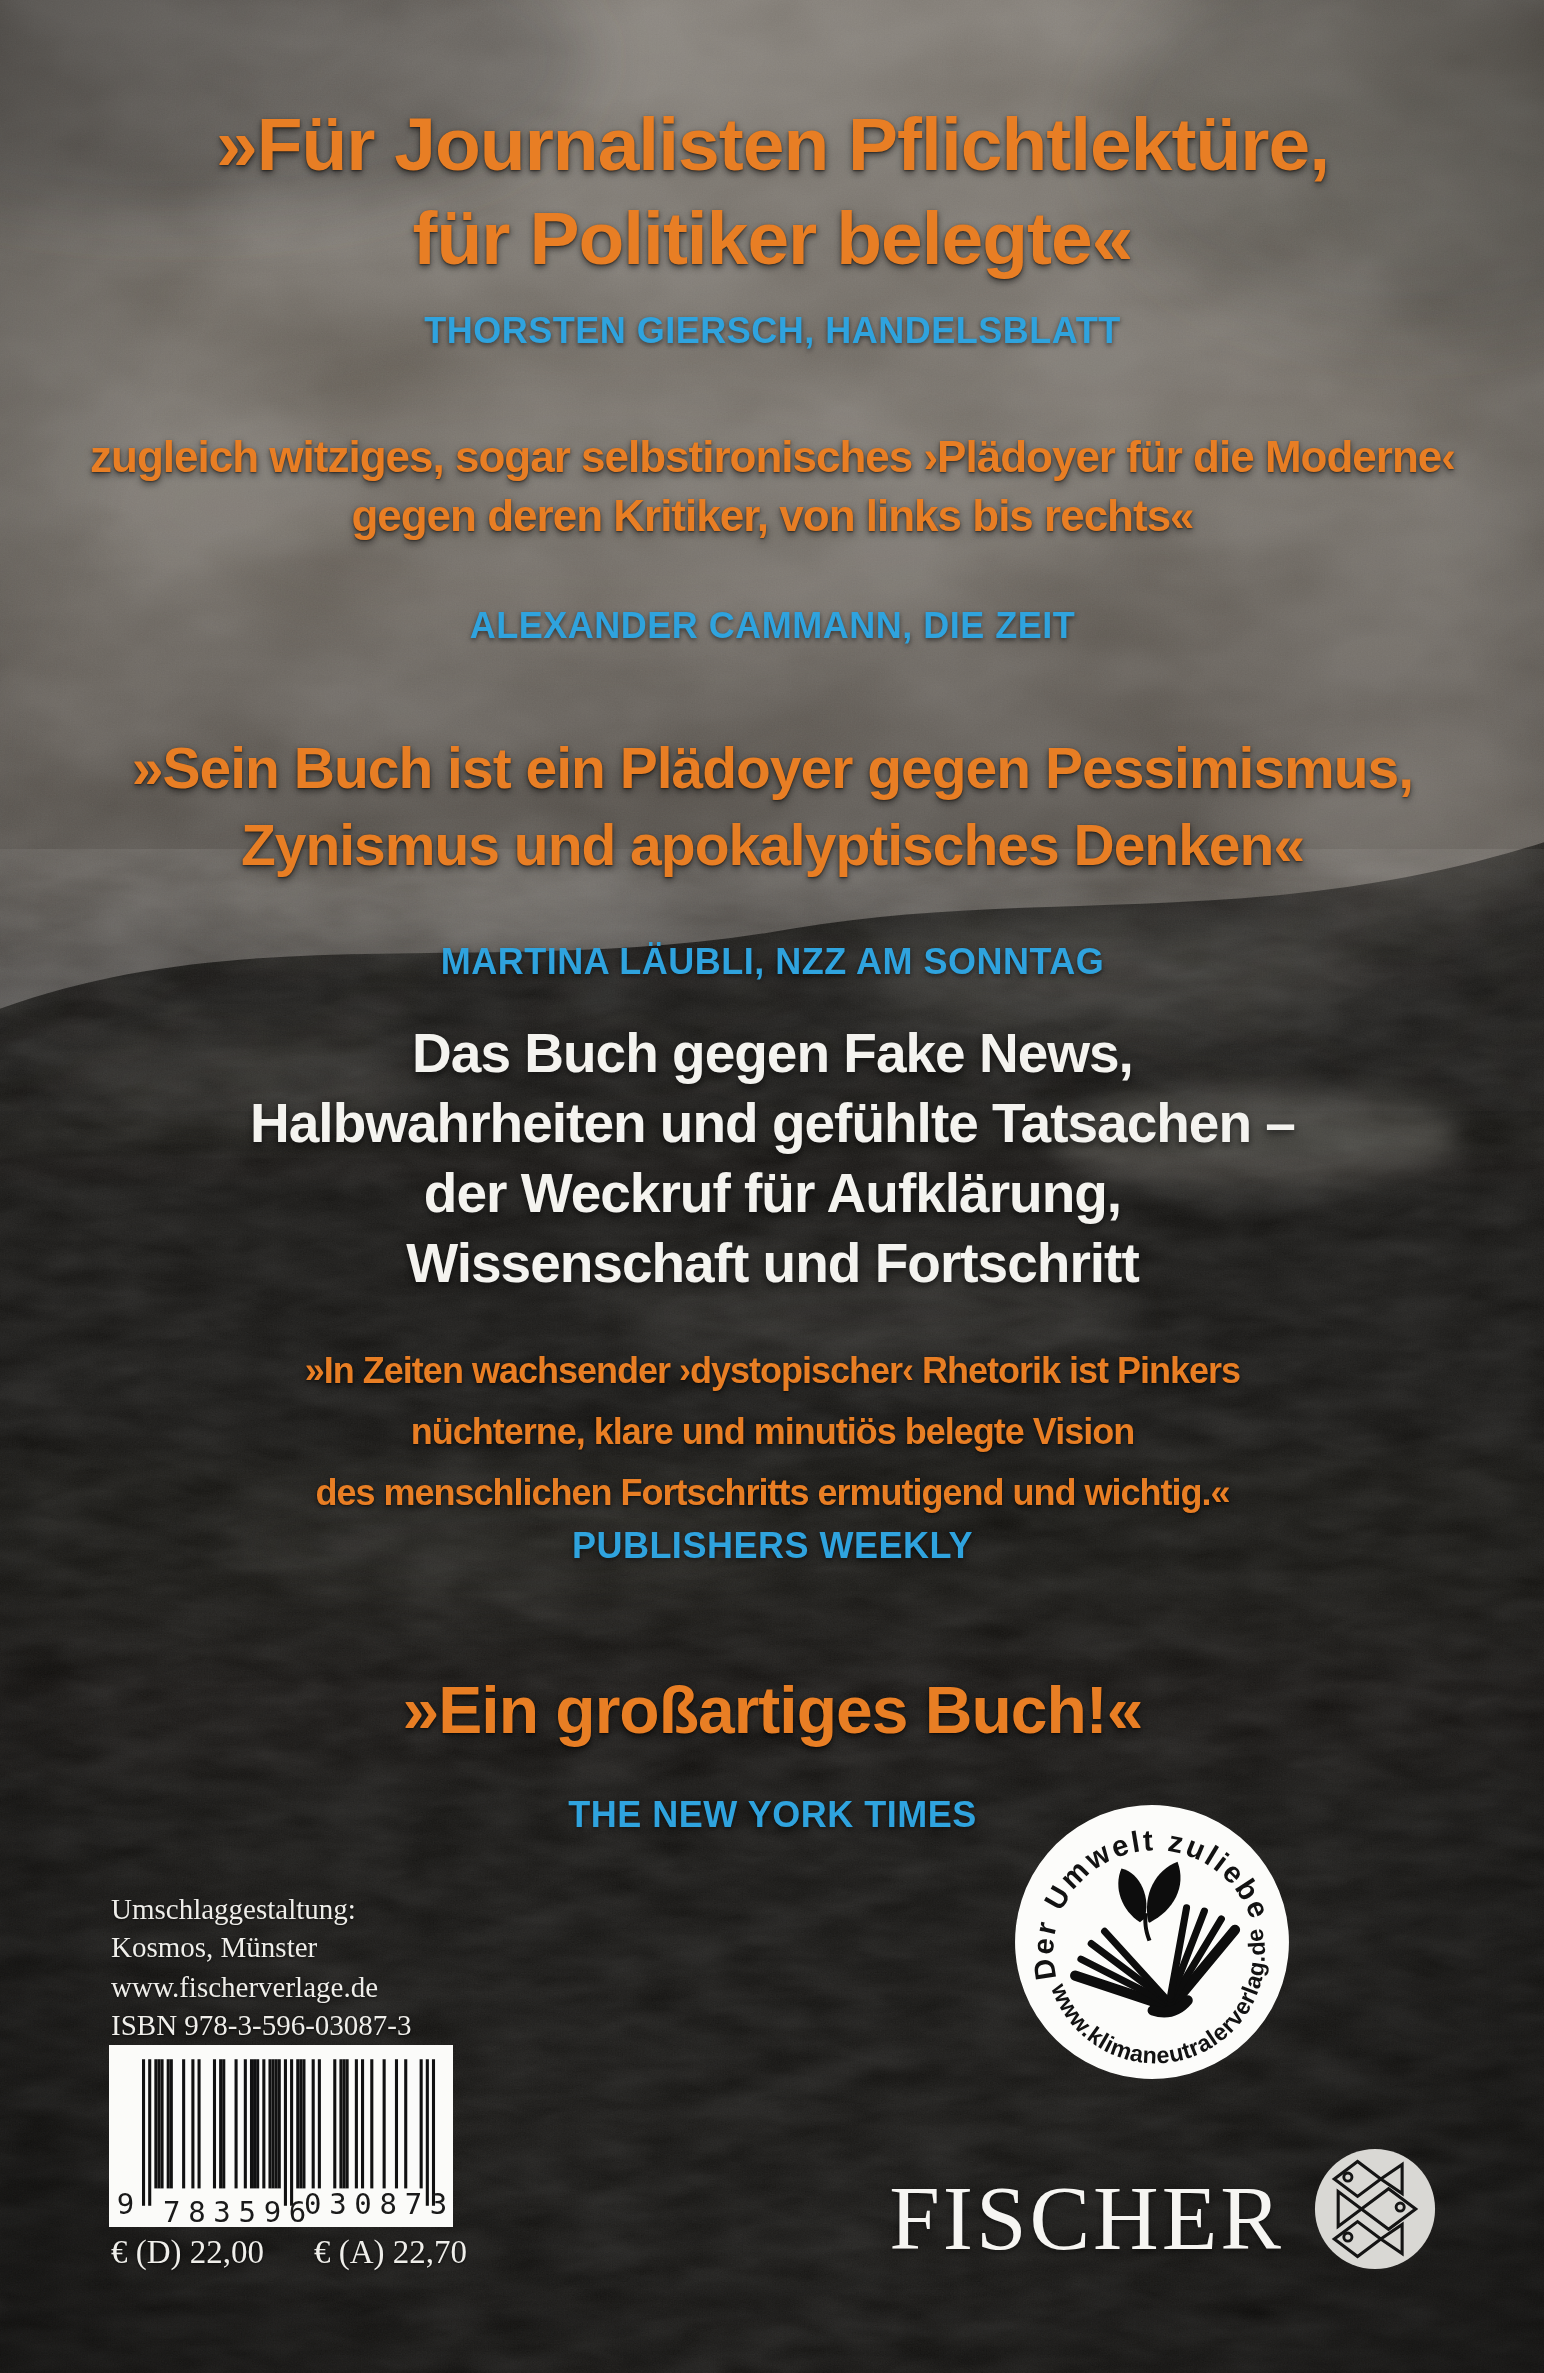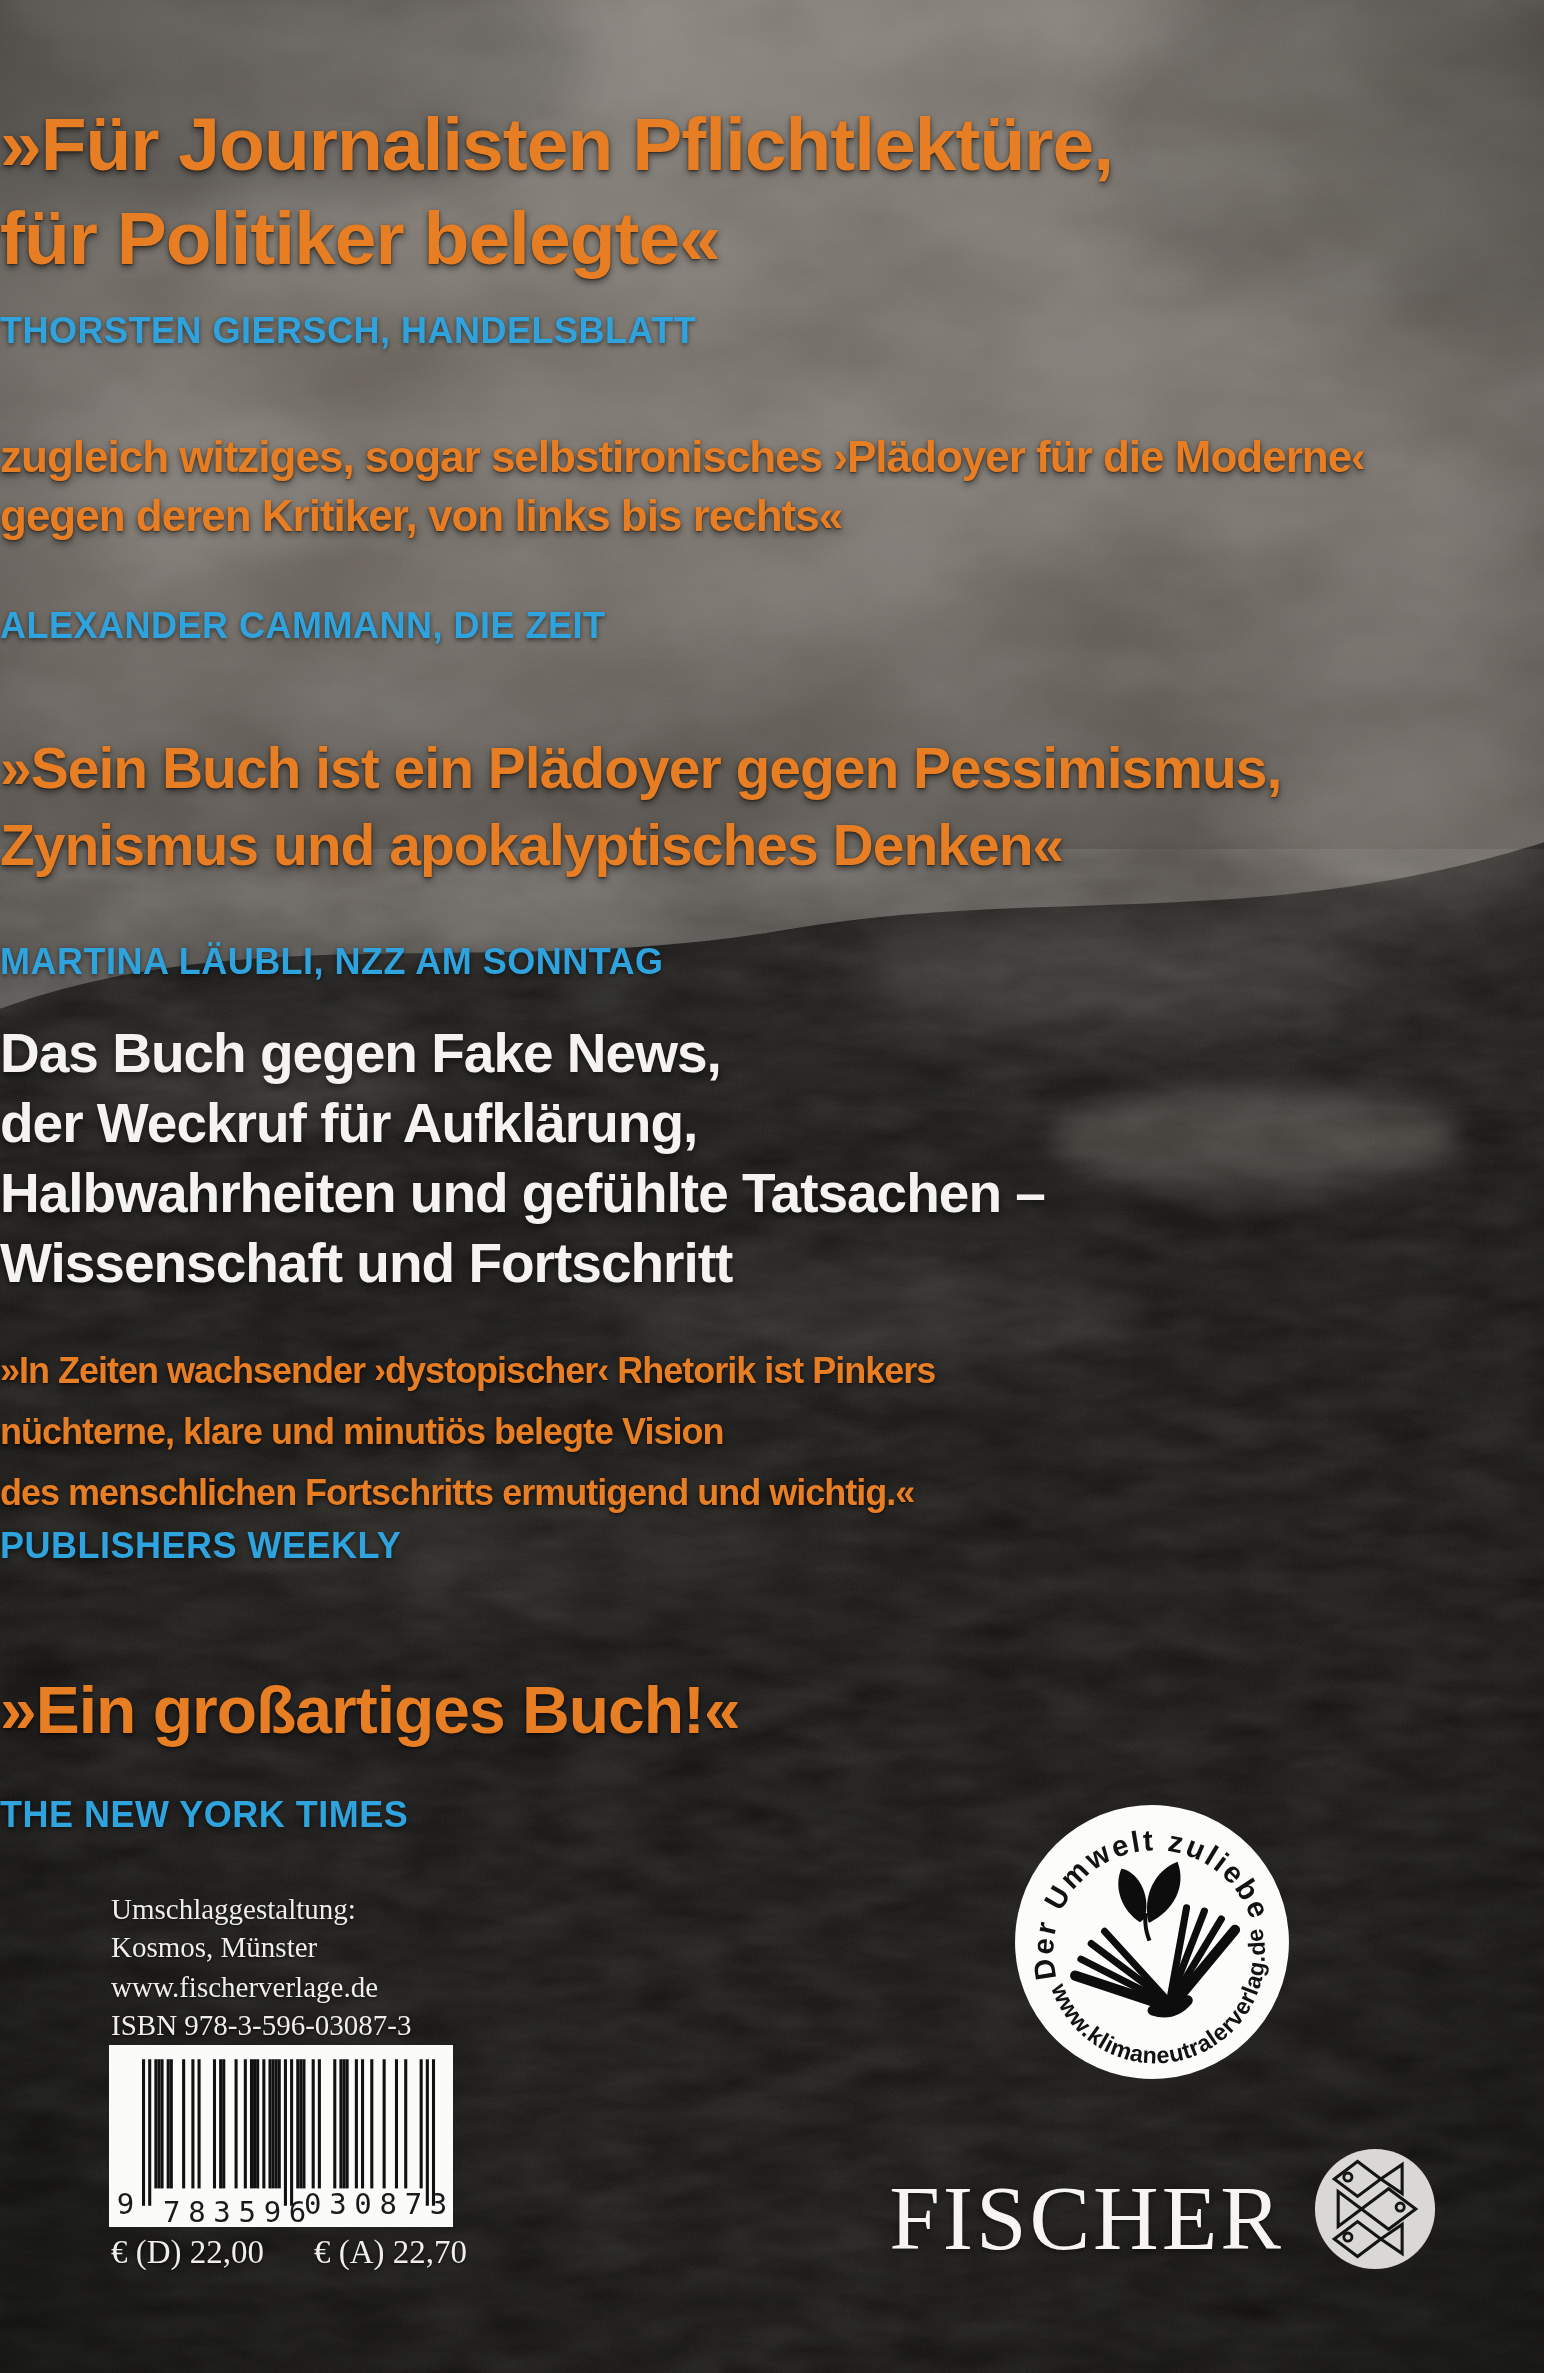--- a/index.html
+++ b/index.html
@@ -9,7 +9,7 @@
     font-family:"Liberation Sans",sans-serif;
   }
   .bg{position:absolute;inset:0;z-index:0;}
-  .layer{position:absolute;left:0;width:100%;z-index:2;}
+  .layer{position:absolute;left:0;width:100%;z-index:2;text-align:center;}
   .quote{
     font-weight:bold;color:#e87e24;
     text-shadow:0 2.9px 7.7px rgba(0,0,0,.55),0 1px 1.9px rgba(0,0,0,.45);

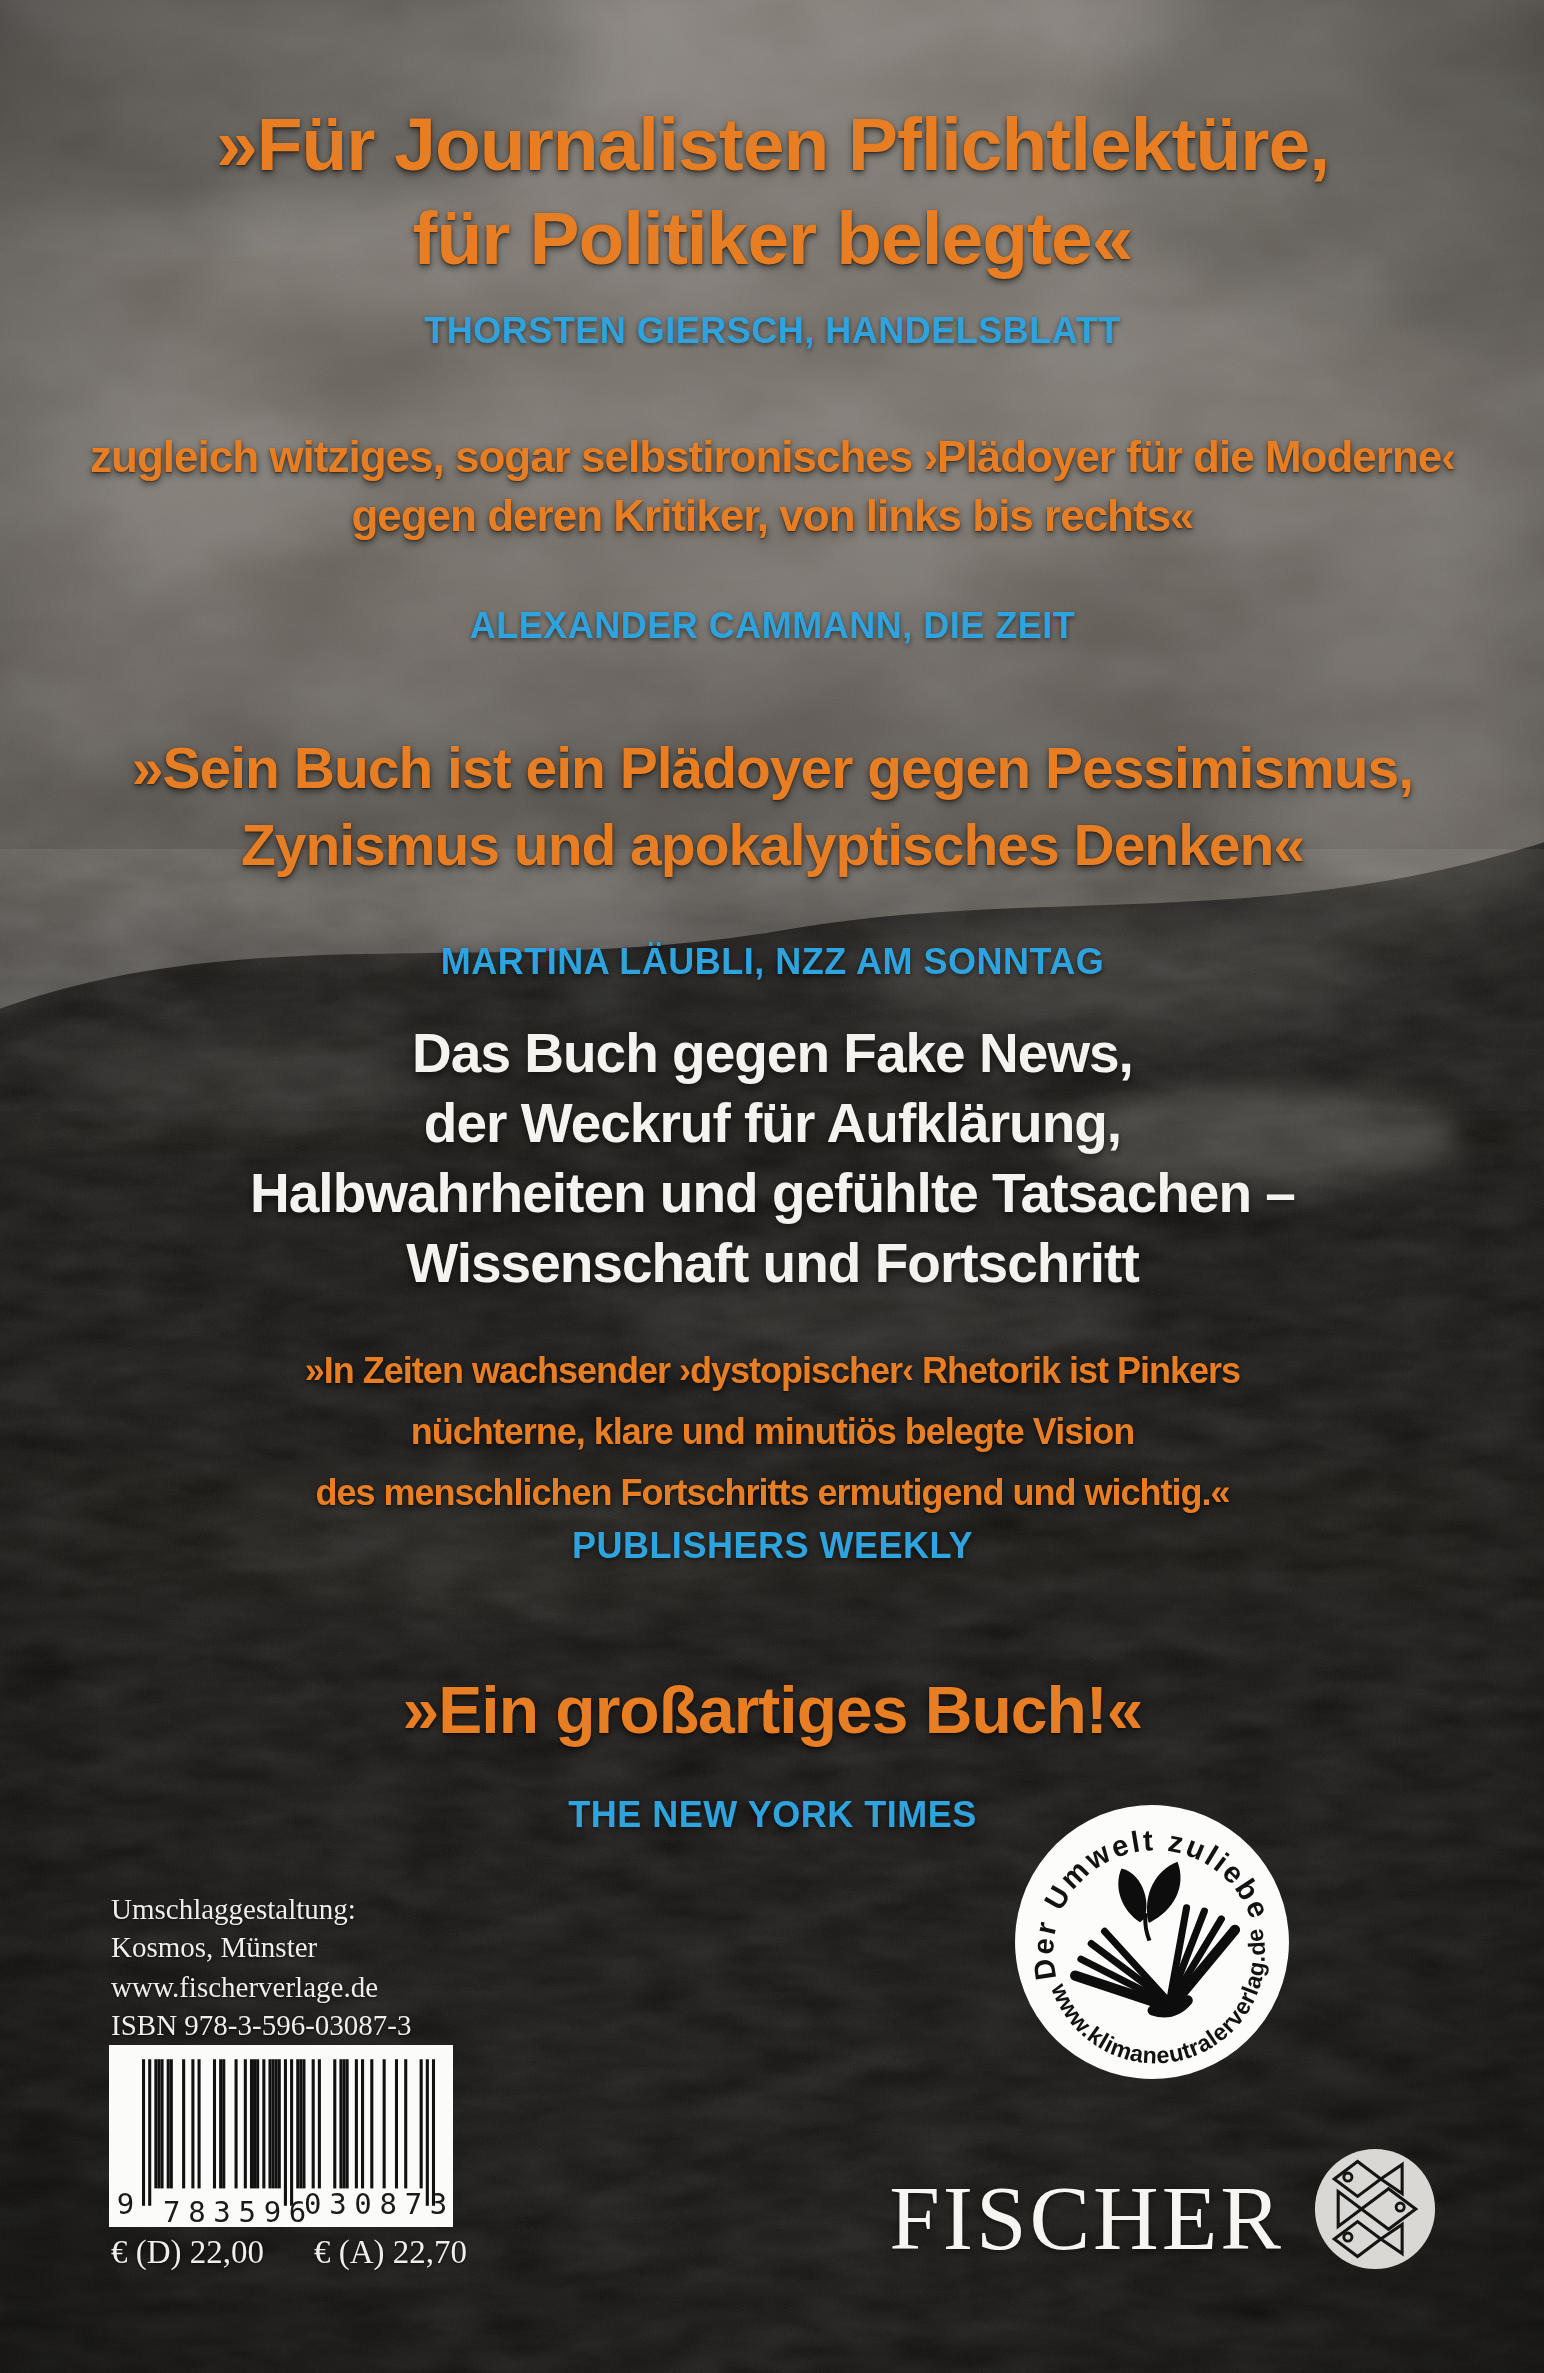--- a/index.html
+++ b/index.html
@@ -141,8 +141,8 @@
 
   <div class="layer blurb">
     <div>Das Buch gegen Fake News,</div>
+    <div>Halbwahrheiten und gefühlte Tatsachen –</div>
     <div>der Weckruf für Aufklärung,</div>
-    <div>Halbwahrheiten und gefühlte Tatsachen –</div>
     <div>Wissenschaft und Fortschritt</div>
   </div>
 

